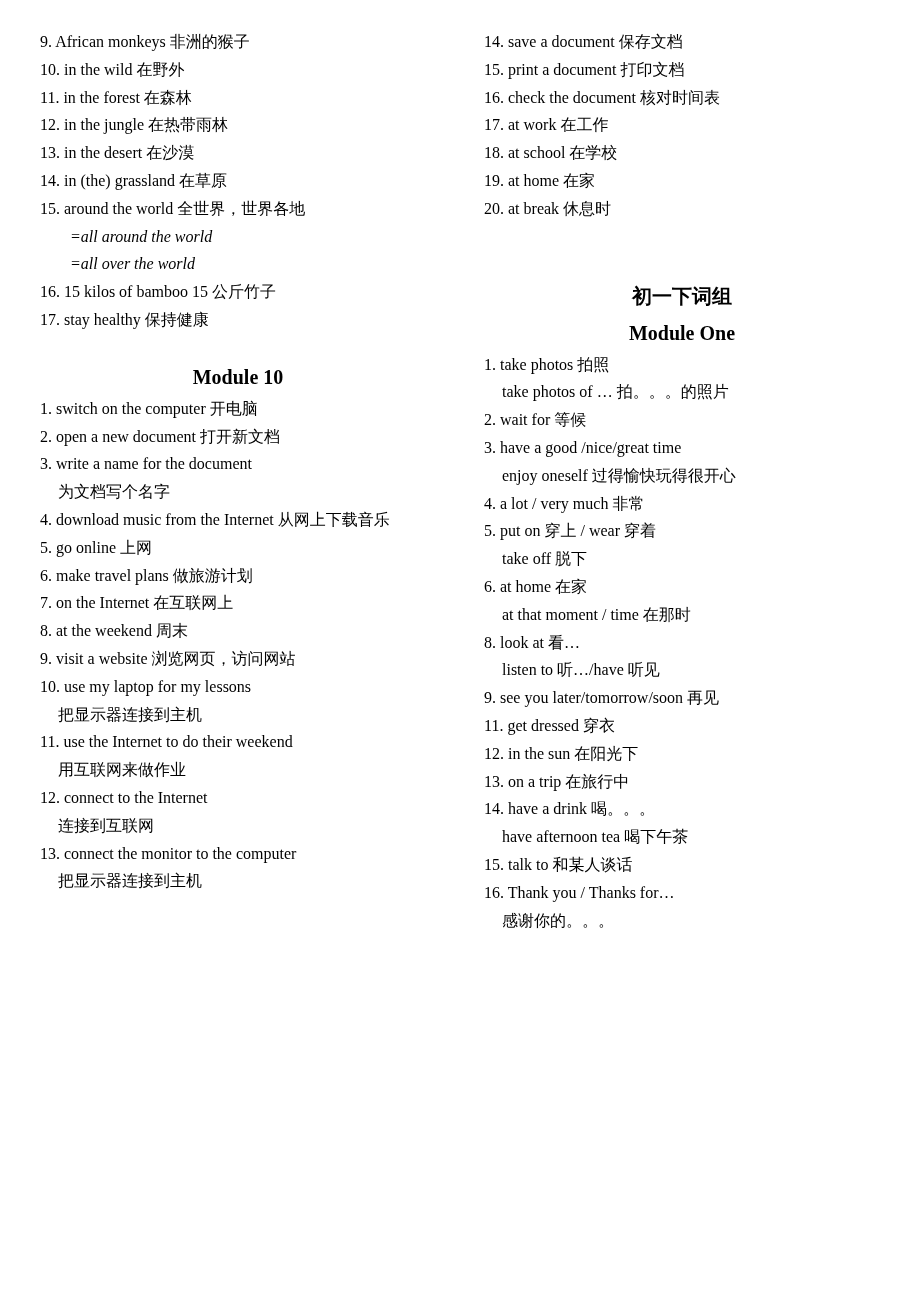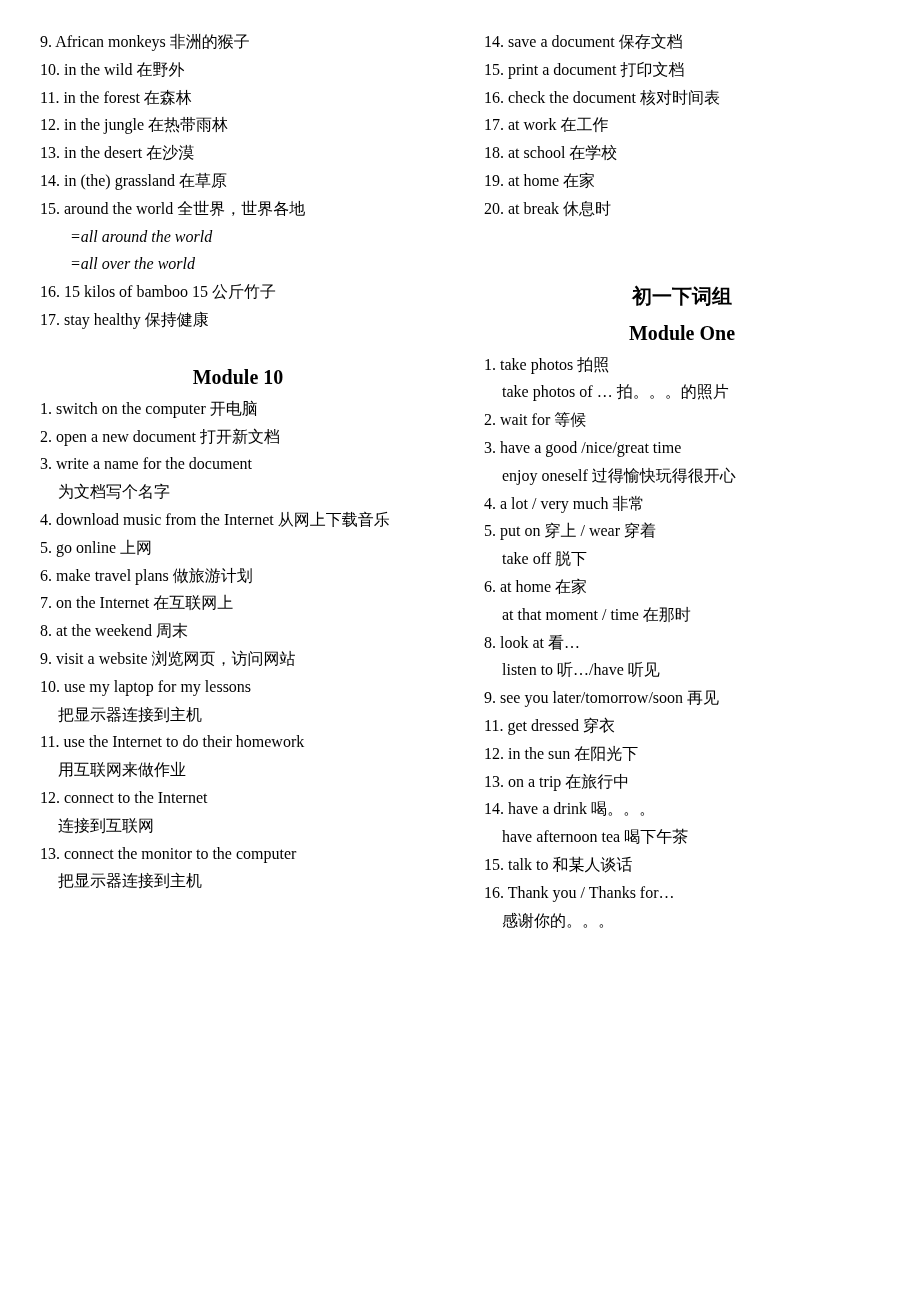--- a/index.html
+++ b/index.html
@@ -168,7 +168,7 @@
 
     <div class="list-item">
       <span>11.</span>
-      <span>use the Internet to do their homework</span>
+      <span>use the Internet to do their weekend</span>
     </div>
     <div class="indent2">
       <span>用互联网来做作业</span>

